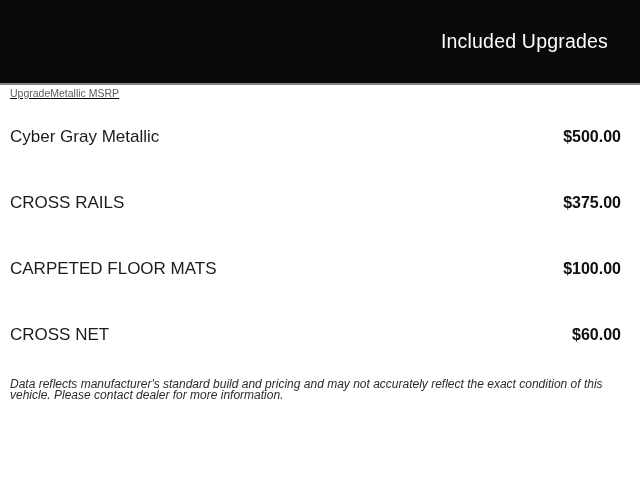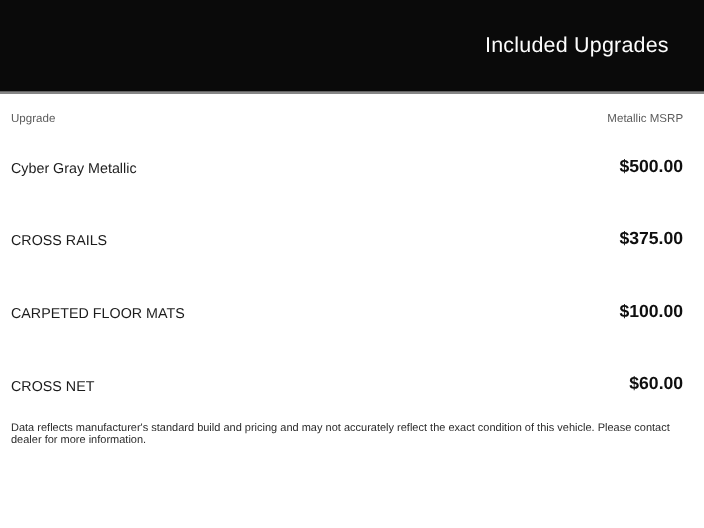--- a/index.html
+++ b/index.html
@@ -39,10 +39,11 @@
   }
   .col-headers {
     display: flex;
-    justify-content: space-between;
+    justify-content: flex-start;
     align-items: baseline;
-    padding-top: 17px;
+    padding-top: 2px;
     height: 12px;
+    text-decoration: underline;
   }
   .col-header {
     color: #5c5c5c;

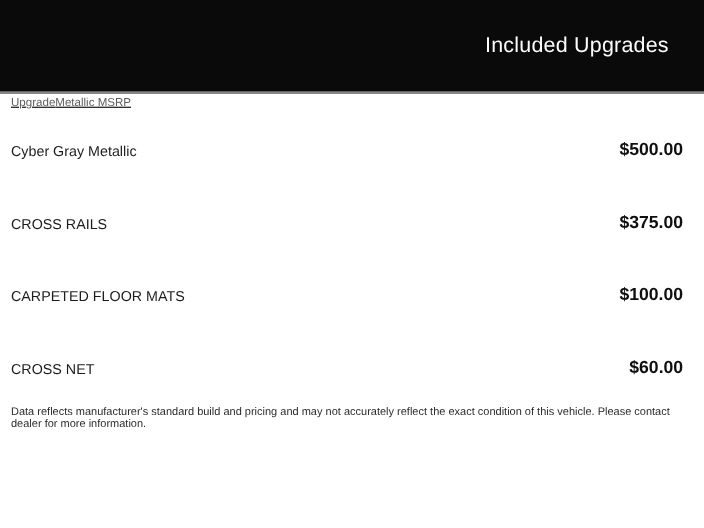--- a/index.html
+++ b/index.html
@@ -61,7 +61,7 @@
   }
   .upgrade-name {
     color: #1c1c1c;
-    font-size: 13px;
+    font-size: 17px;
     font-weight: 400;
   }
   .upgrade-price {

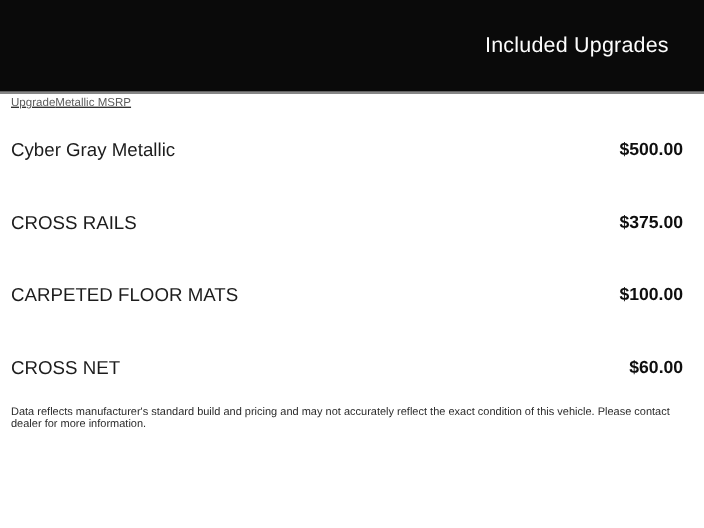--- a/index.html
+++ b/index.html
@@ -70,9 +70,10 @@
     font-weight: 700;
   }
   .disclaimer {
-    margin-top: 1px;
+    margin-top: 11px;
     color: #2b2b2b;
-    font-size: 10px;
+    font-size: 12px;
+    font-style: italic;
     line-height: 11px;
   }
 </style>

